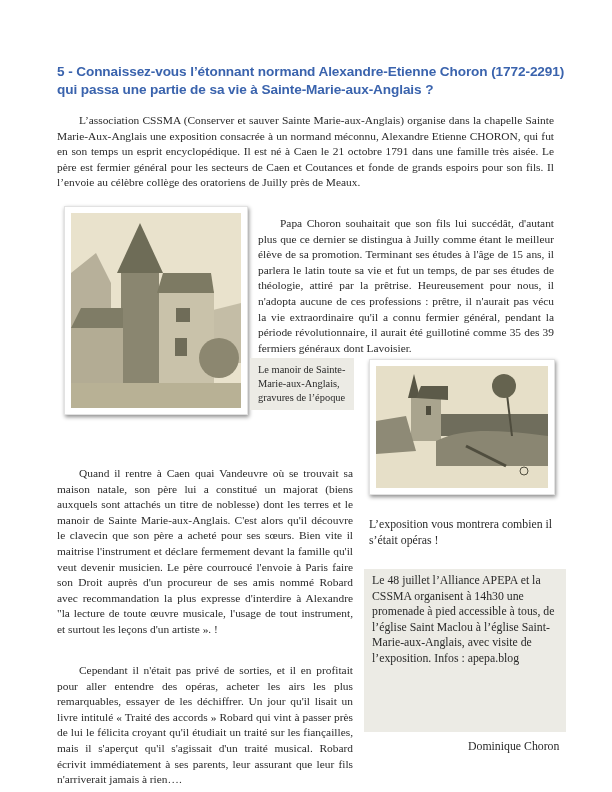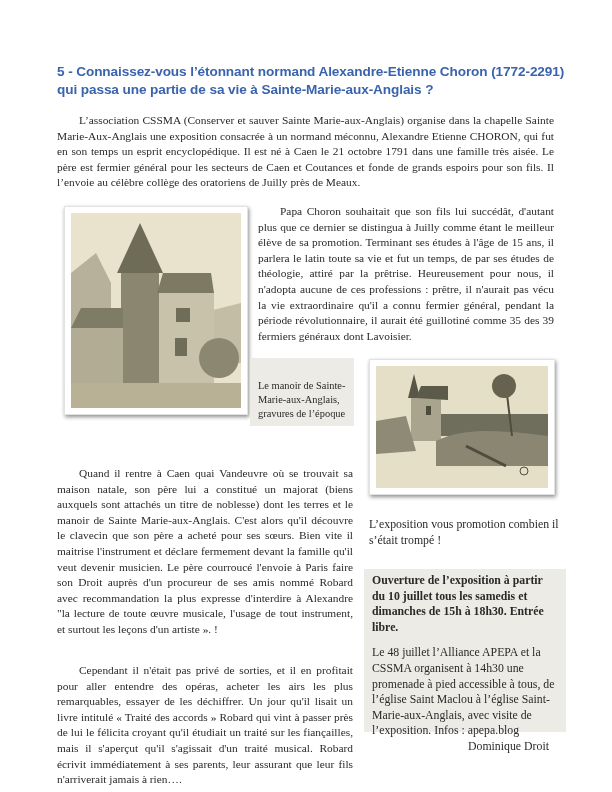--- a/index.html
+++ b/index.html
@@ -11,7 +11,7 @@
   .para { position:absolute; font-size:11.4px; line-height:15.6px; text-align:justify;
           text-indent:22px; margin:0; }
   .intro { left:57px; top:113px; width:497px; }
-  .p2 { left:258px; top:204px; width:296px; }
+  .p2 { left:258px; top:216px; width:296px; }
   .p3 { left:57px; top:435px; width:296px;margin-top:31px; }
   .p4 { left:57px; top:622px; width:296px;margin-top:41px; }
 

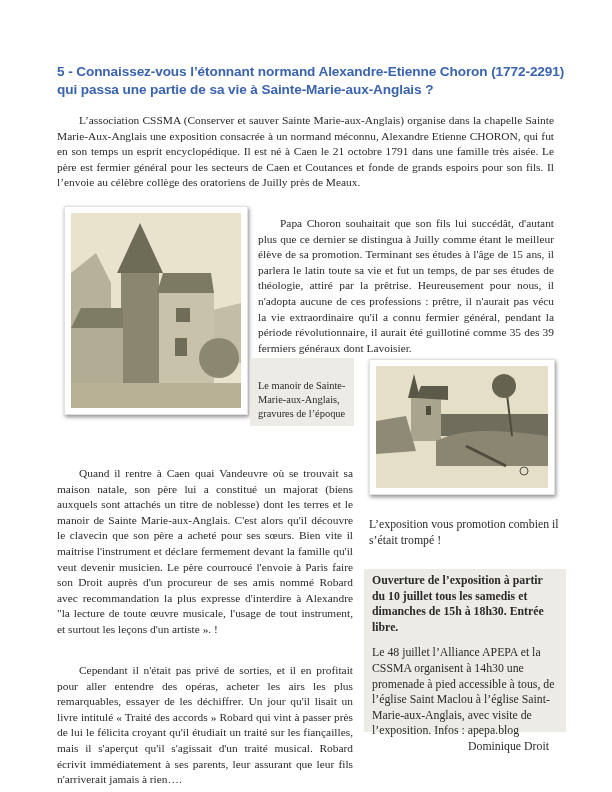--- a/index.html
+++ b/index.html
@@ -21,7 +21,7 @@
   .photo2 { left:369px; top:359px; width:184px; height:134px; }
   .photo svg { position:absolute; }
 
-  .caption { position:absolute; left:250px; top:358px; width:96px; padding:21px 0 5px 8px;
+  .caption { position:absolute; left:250px; top:358px; width:96px; padding:5px 0 5px 8px;
              background:#ecebe5; font-size:10.4px; line-height:14px; color:#2a2a2a; }
 
   .aside-text { position:absolute; left:369px; top:516px; width:200px;

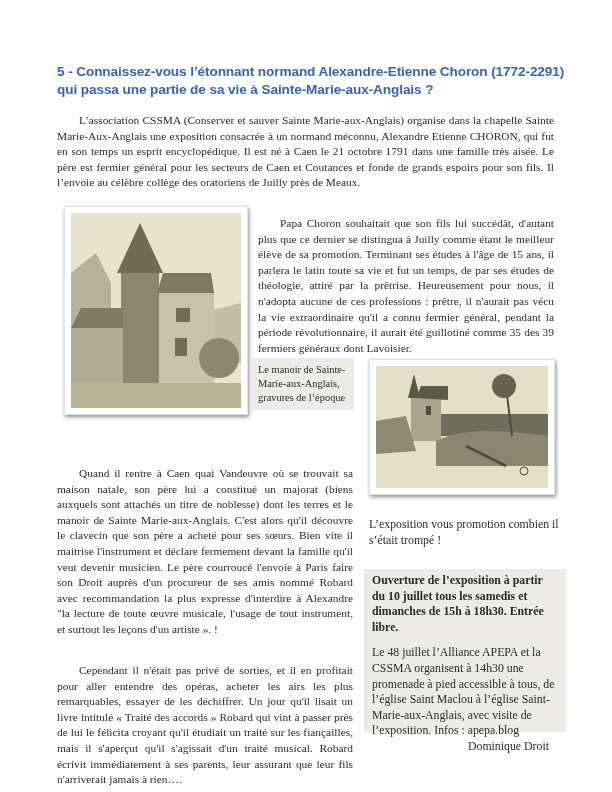--- a/index.html
+++ b/index.html
@@ -82,7 +82,7 @@
 
 <p class="para p4">Cependant il n'était pas privé de sorties, et il en profitait pour aller entendre des opéras, acheter les airs les plus remarquables, essayer de les déchiffrer. Un jour qu'il lisait un livre intitulé « Traité des accords » Robard qui vint à passer près de lui le félicita croyant qu'il étudiait un traité sur les fiançailles, mais il s'aperçut qu'il s'agissait d'un traité musical. Robard écrivit immédiatement à ses parents, leur assurant que leur fils n'arriverait jamais à rien….</p>
 
-<div class="aside-text">L’exposition vous promotion combien il s’était trompé !</div>
+<div class="aside-text">L’exposition vous montrera combien il s’était opéras !</div>
 
 <div class="infobox">
   <p class="bold">Ouverture de l’exposition à partir du 10 juillet tous les samedis et dimanches de 15h à 18h30. Entrée libre.</p>

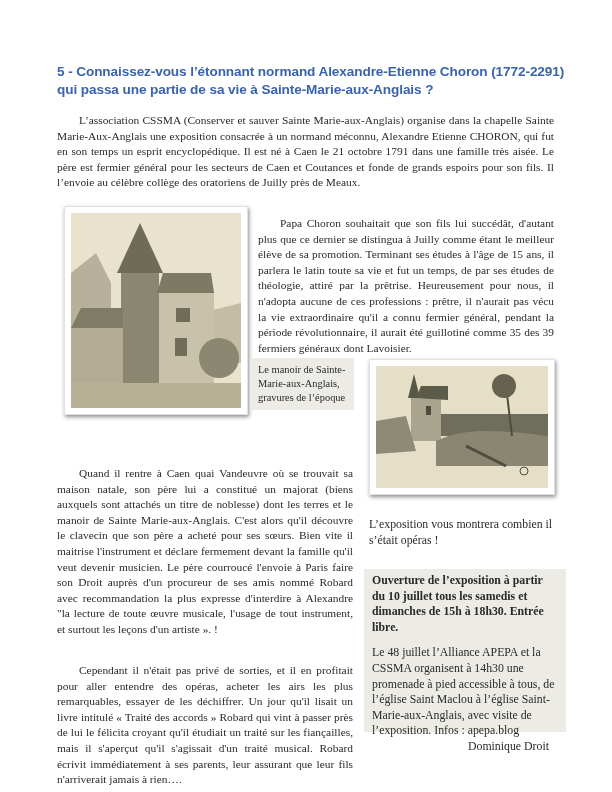--- a/index.html
+++ b/index.html
@@ -85,7 +85,6 @@
 <div class="aside-text">L’exposition vous montrera combien il s’était opéras !</div>
 
 <div class="infobox">
-  <p class="bold">Ouverture de l’exposition à partir du 10 juillet tous les samedis et dimanches de 15h à 18h30. Entrée libre.</p>
   <p class="norm">Le 48 juillet l’Alliance APEPA et la CSSMA organisent à 14h30 une promenade à pied accessible à tous, de l’église Saint Maclou à l’église Saint-Marie-aux-Anglais, avec visite de l’exposition. Infos : apepa.blog</p>
 </div>
 

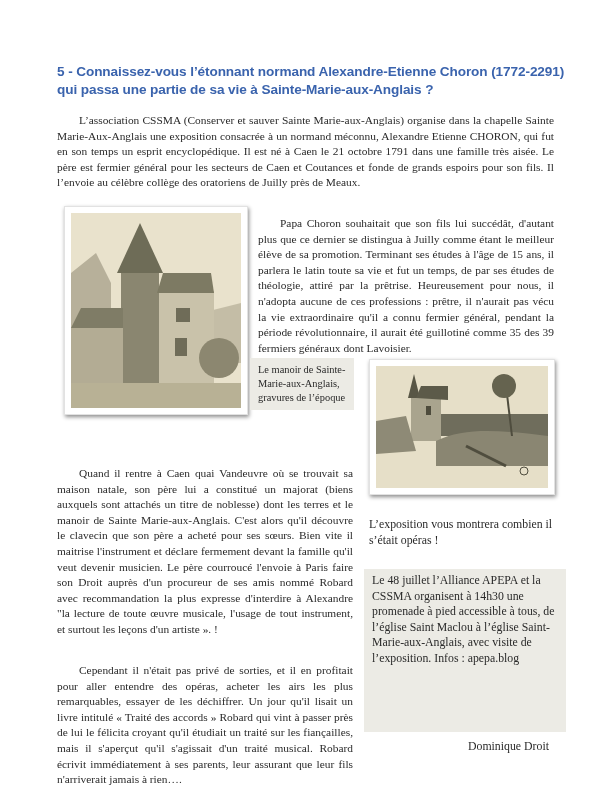--- a/index.html
+++ b/index.html
@@ -88,6 +88,6 @@
   <p class="norm">Le 48 juillet l’Alliance APEPA et la CSSMA organisent à 14h30 une promenade à pied accessible à tous, de l’église Saint Maclou à l’église Saint-Marie-aux-Anglais, avec visite de l’exposition. Infos : apepa.blog</p>
 </div>
 
-<div class="signature">Dominique Droit</div>
+<div class="signature">Dominique Choron</div>
 
 </body></html>

